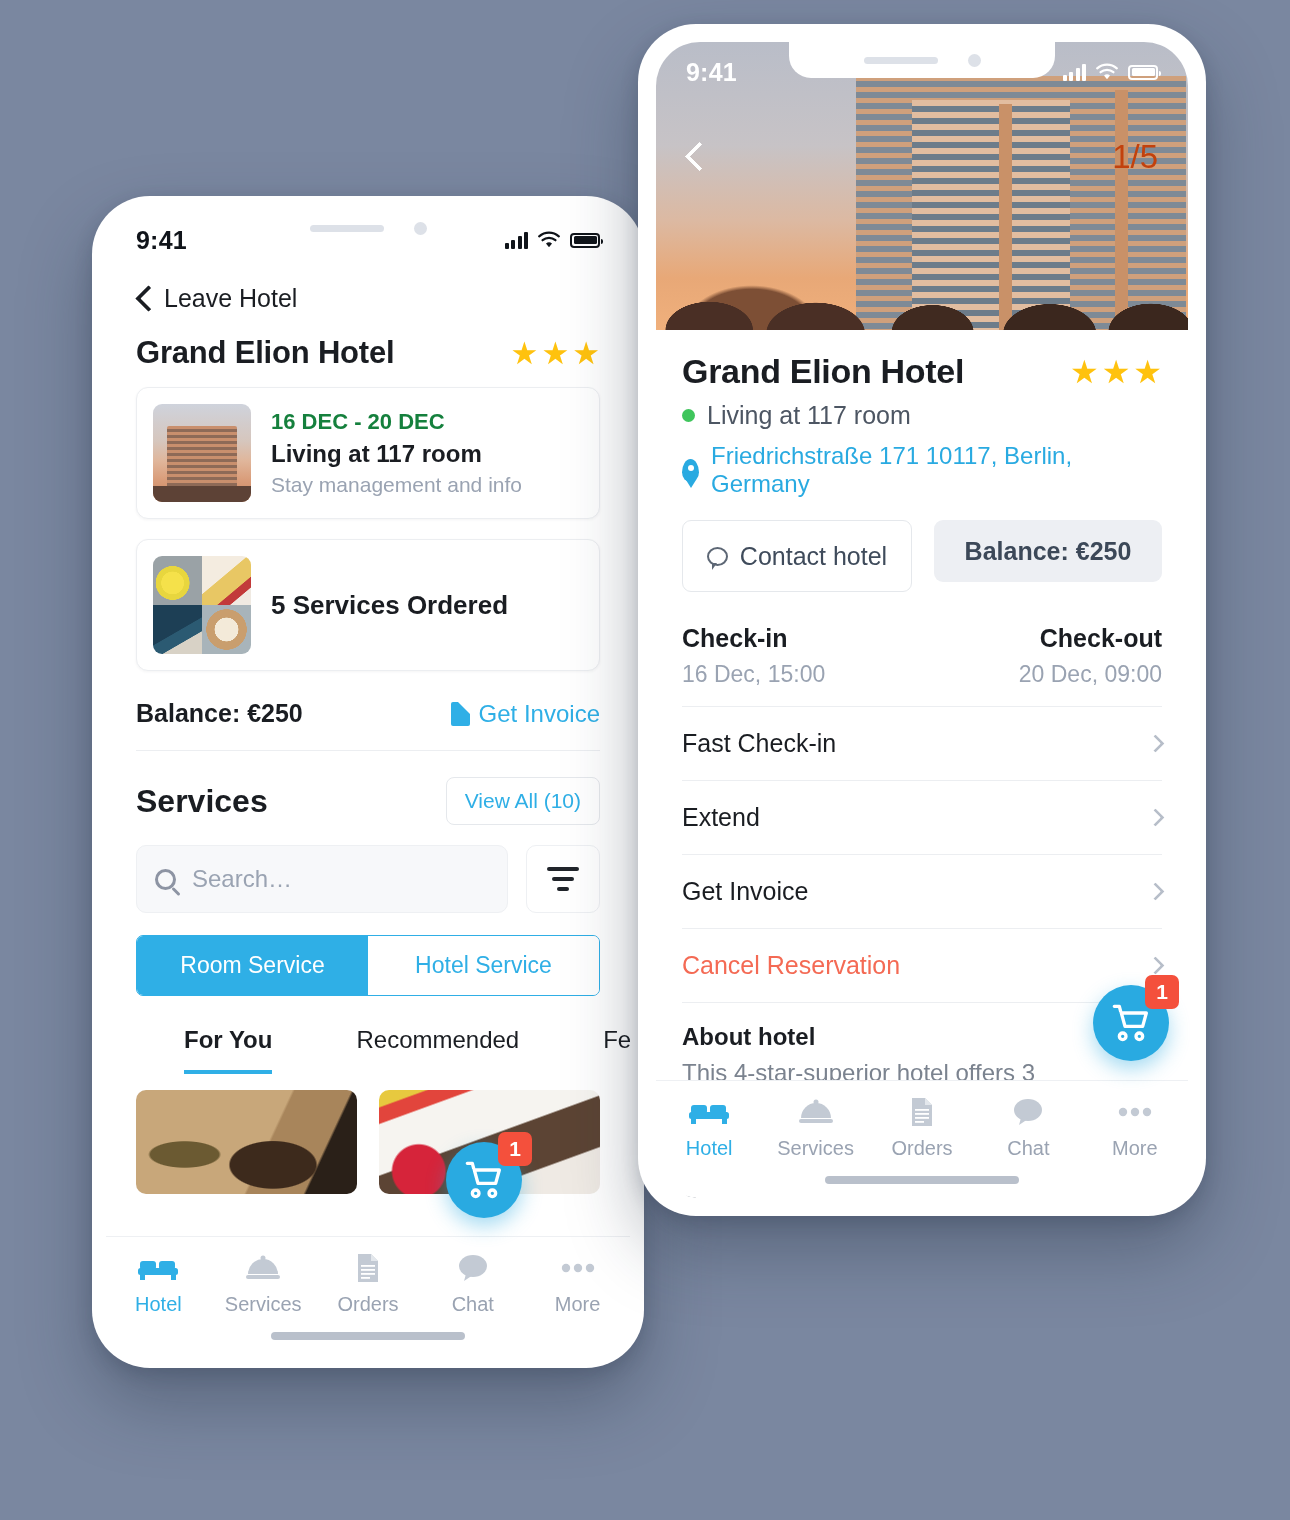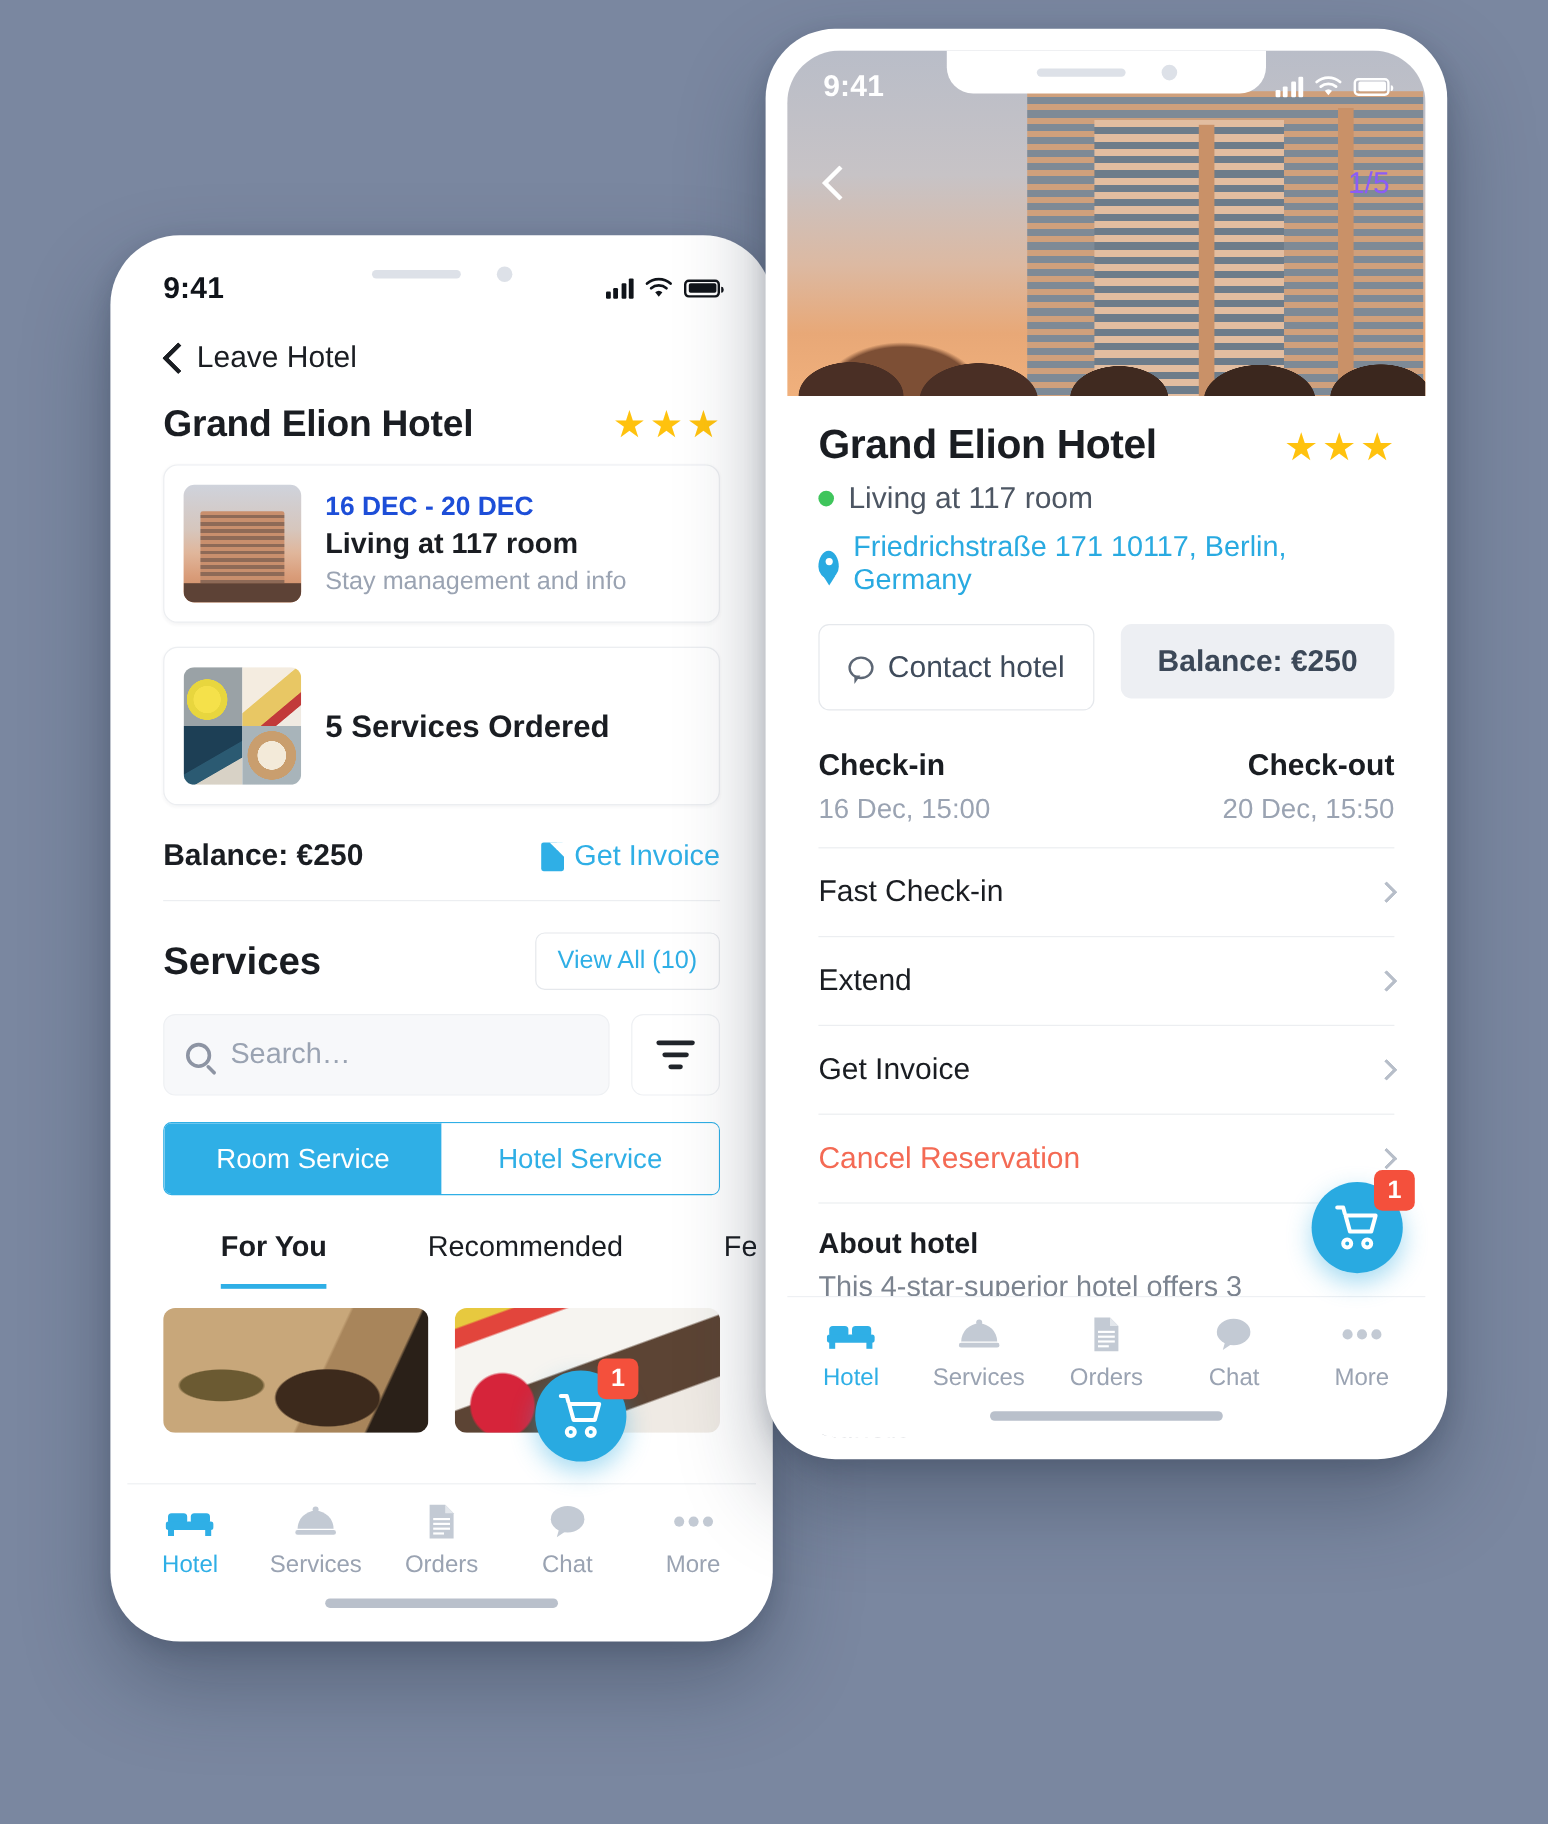--- a/index.html
+++ b/index.html
@@ -292,7 +292,7 @@
     border-left: 4px solid #fff; border-bottom: 4px solid #fff;
     transform: rotate(45deg); border-radius: 1px;
   }
-  .hero-count { color: #8b5cf6; font-size: 25px; font-weight: 400; }
+  .hero-count { color: #c2410c; font-size: 33px; font-weight: 400; }
 
   .p2-body { position: absolute; left: 0; top: 288px; right: 0; padding: 0 26px; }
   .p2-hotel-row {

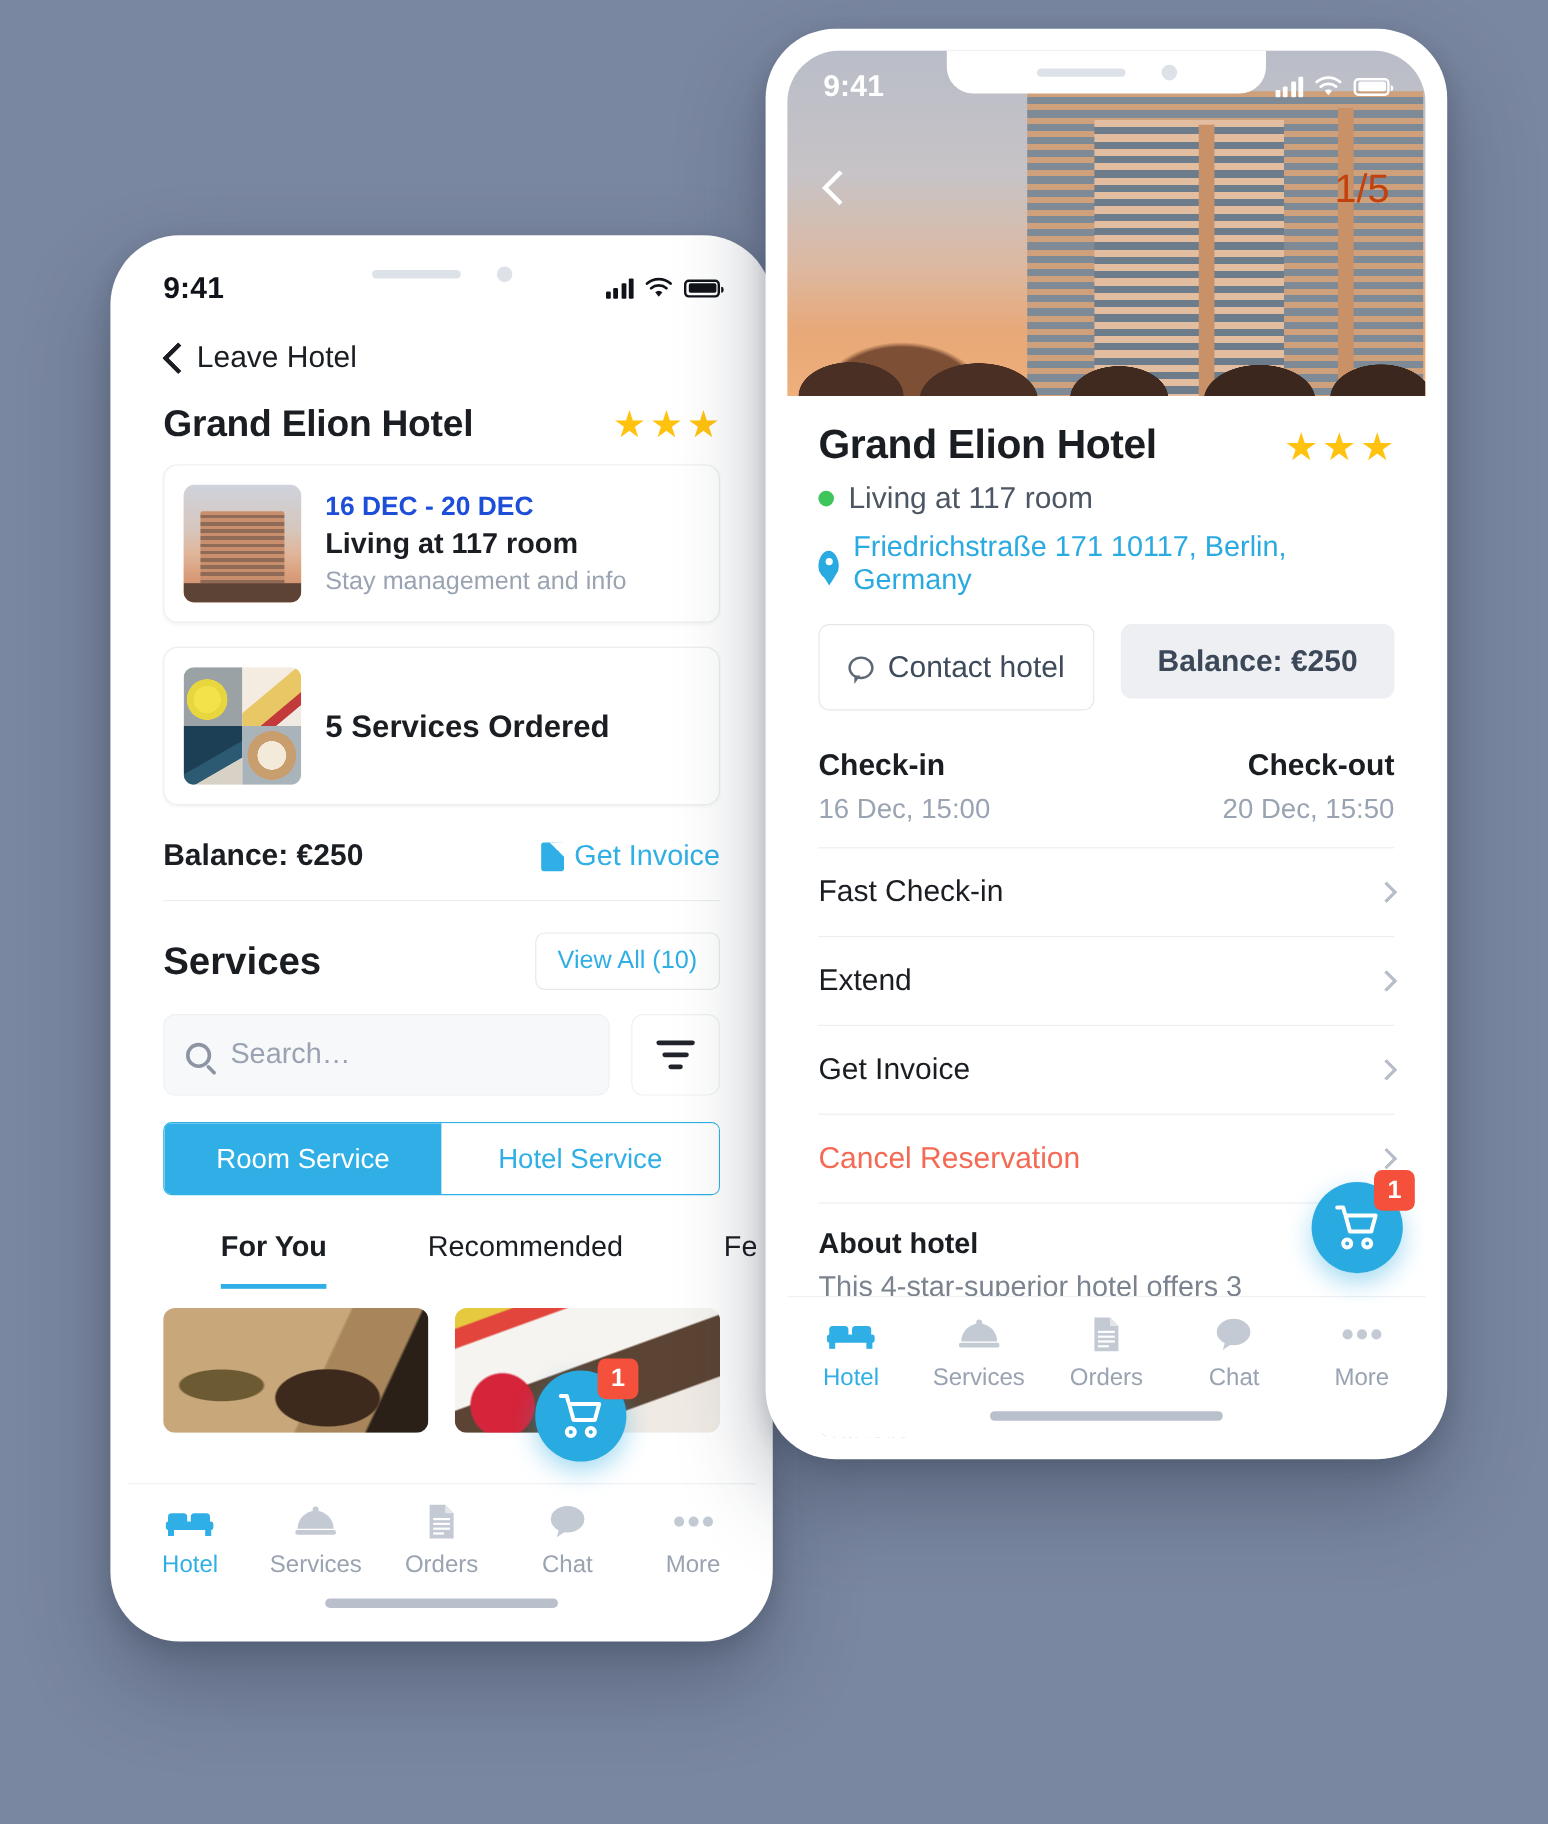--- a/index.html
+++ b/index.html
@@ -134,7 +134,7 @@
   .q-dark  { background: linear-gradient(150deg, #1d3f55 0 52%, #2b5a72 53% 70%, #d8d2c6 71%); }
   .q-latte { background: radial-gradient(circle at 50% 50%, #f3ead9 0 34%, #c99e6e 35% 58%, #a8b4ba 59%); }
 
-  .card-text .line1 { font-size: 22px; font-weight: 700; color: #1d4ed8; margin-bottom: 5px; }
+  .card-text .line1 { font-size: 22px; font-weight: 700; color: #15803d; margin-bottom: 5px; }
   .card-text .line2 { font-size: 24px; font-weight: 700; color: #1a1d22; margin-bottom: 5px; }
   .card-text .line3 { font-size: 21px; color: #9aa3b2; }
   .card-big-title { font-size: 26px; font-weight: 700; color: #1a1d22; }

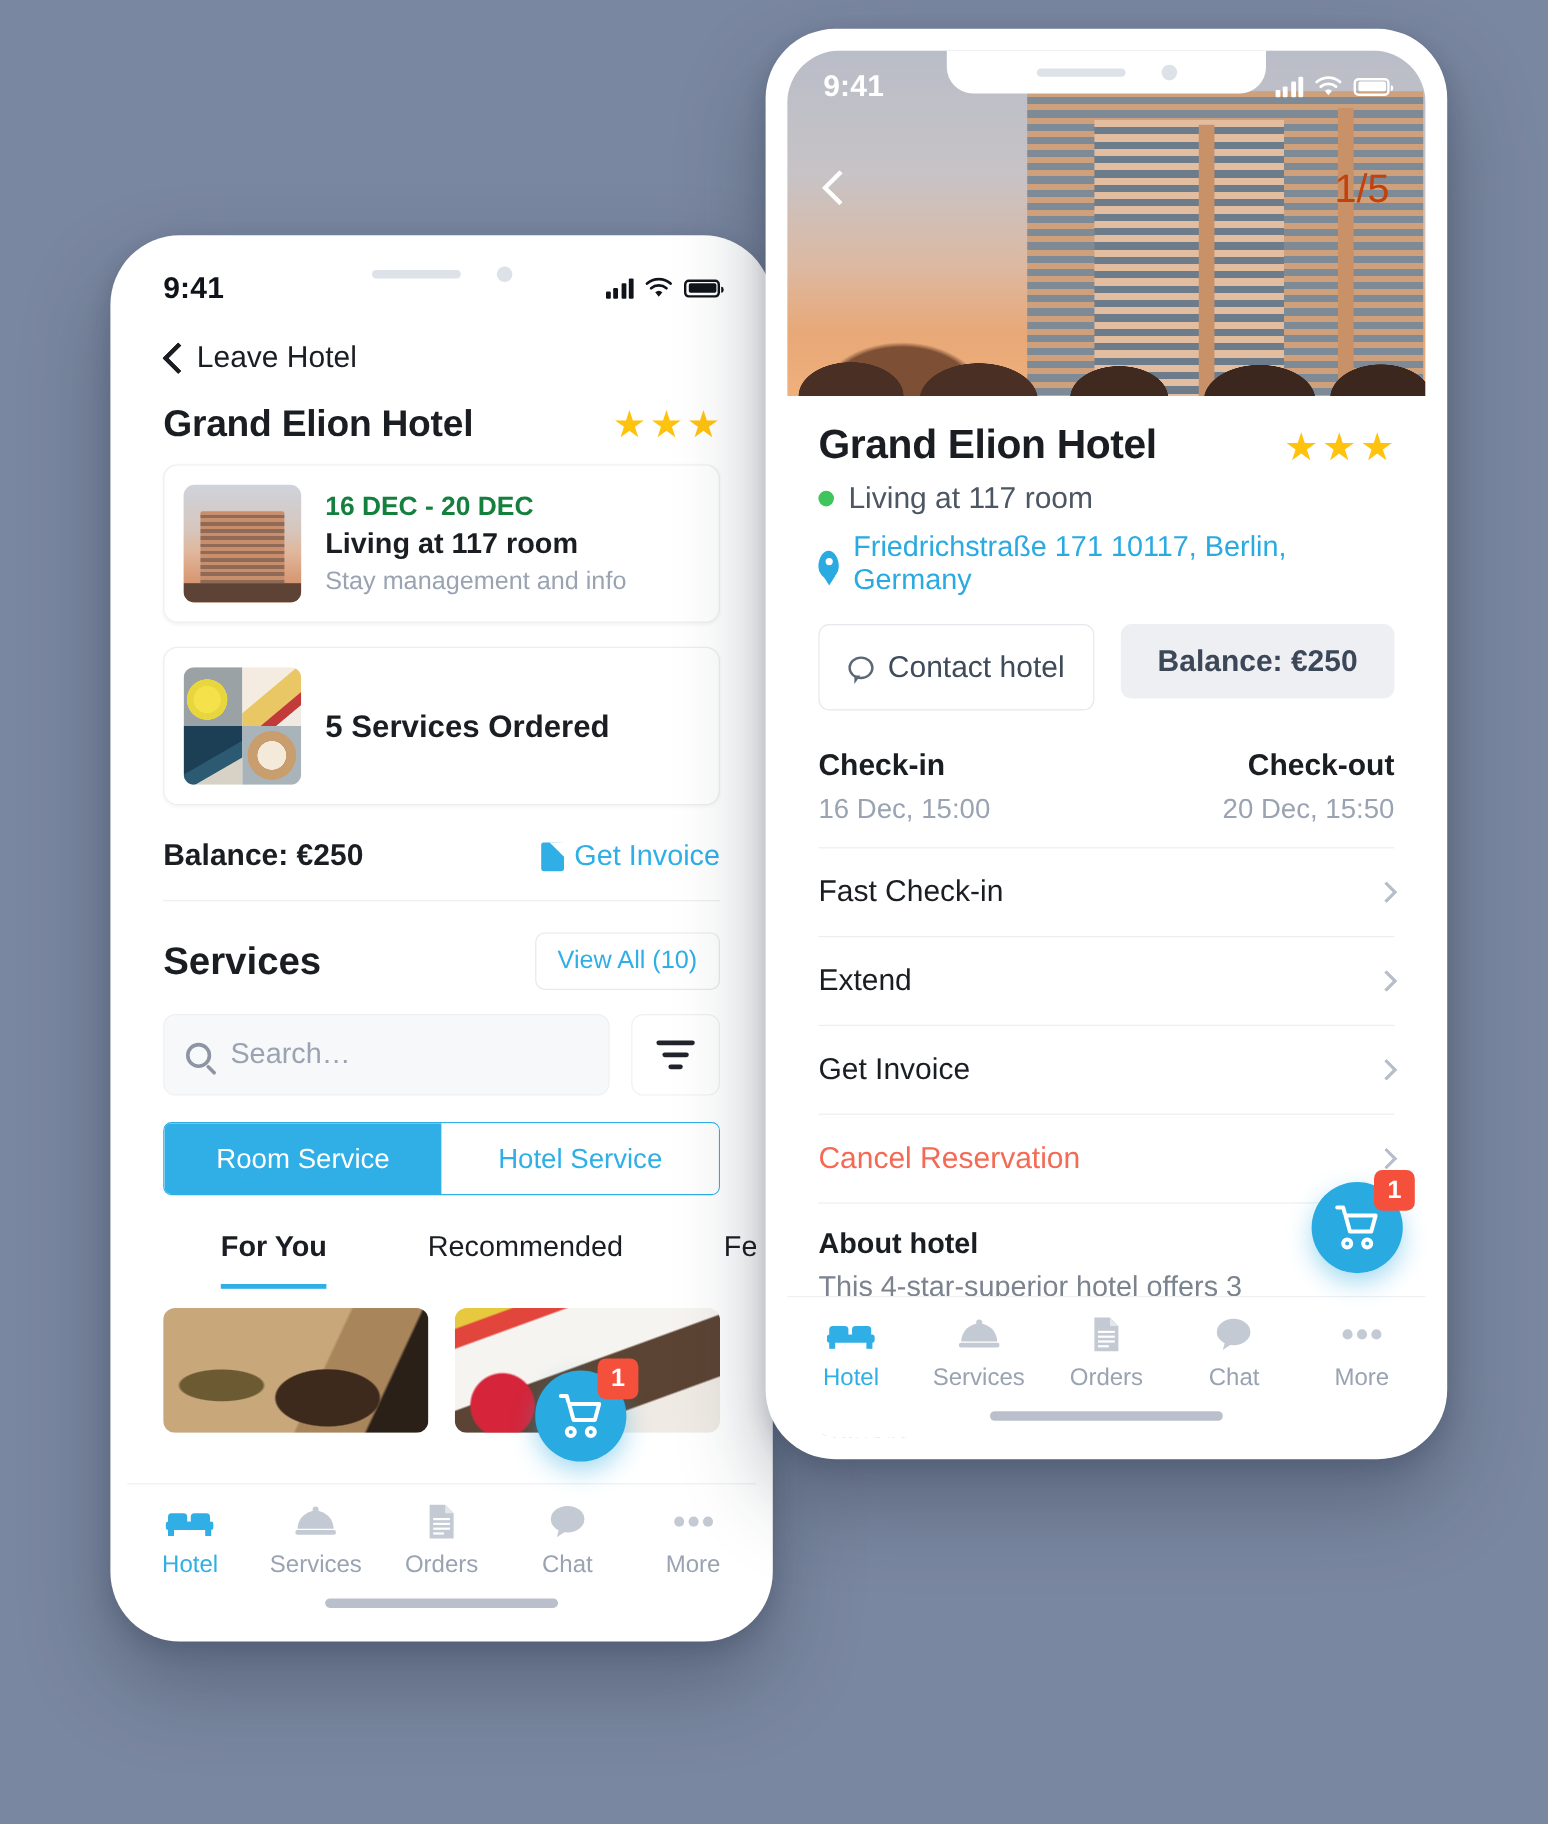--- a/index.html
+++ b/index.html
@@ -620,7 +620,7 @@
           </div>
           <div class="check-col right">
             <div class="ck-label">Check-out</div>
-            <div class="ck-val">20 Dec, 15:50</div>
+            <div class="ck-val">20 Dec, 09:00</div>
           </div>
         </div>
 

